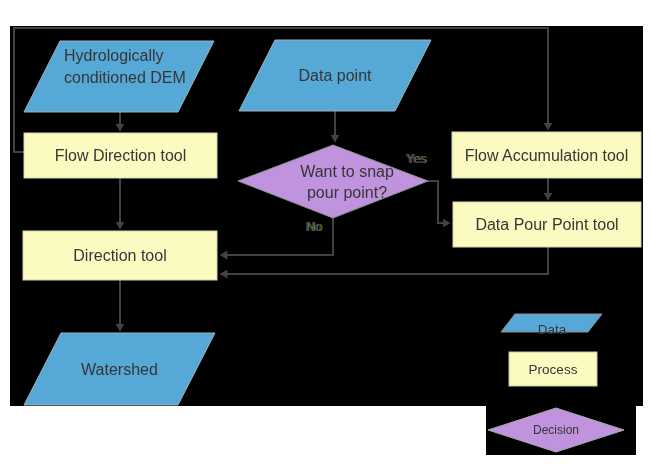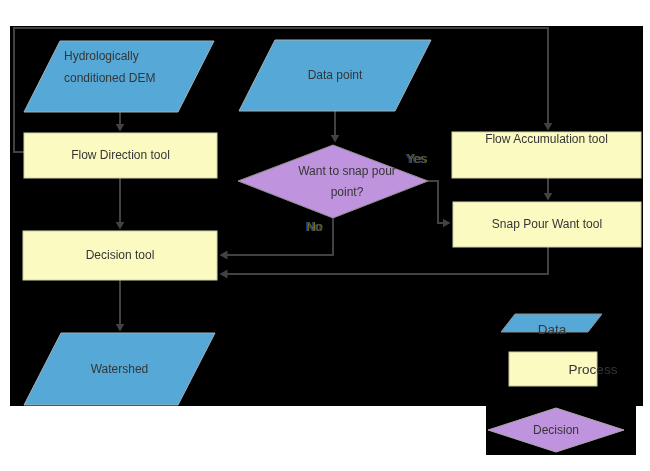--- a/index.html
+++ b/index.html
@@ -12,7 +12,7 @@
   #bg-patch{left:486px;top:406px;width:150px;height:49px;}
   #diagram-svg{position:absolute;left:0;top:0;width:650px;height:471px;}
   .lbl{
-    position:absolute;color:#363636;font-size:12px;line-height:21px;
+    position:absolute;color:#363636;font-size:16px;line-height:21px;
     white-space:normal;
   }
   .center{display:flex;align-items:center;justify-content:center;text-align:center;}

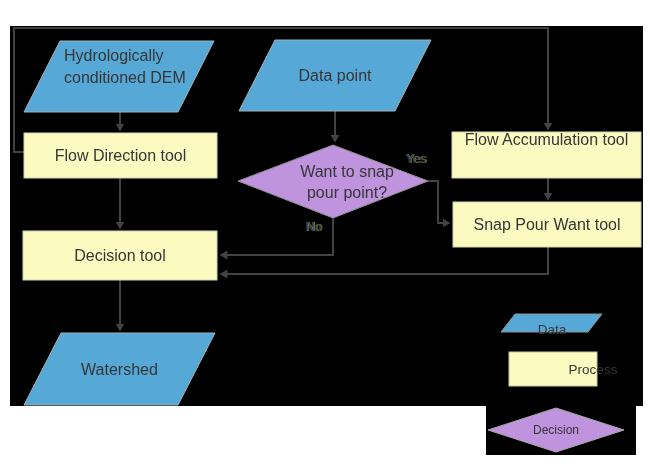--- a/index.html
+++ b/index.html
@@ -19,7 +19,7 @@
   #dem-label{left:64px;top:45px;width:124px;text-align:left;line-height:22px;}
   #pour-label{left:239px;top:40px;width:192px;height:71px;}
   #flowdir-label{left:24px;top:133px;width:193px;height:45px;}
-  #flowacc-label{left:452px;top:116px;width:189px;height:46px;}
+  #flowacc-label{left:452px;top:132px;width:189px;height:46px;}
   #snap-label{left:453px;top:202px;width:188px;height:45px;}
   #diamond-label{left:293px;top:161px;width:108px;text-align:center;}
   #wtool-label{left:23px;top:231px;width:194px;height:49px;}

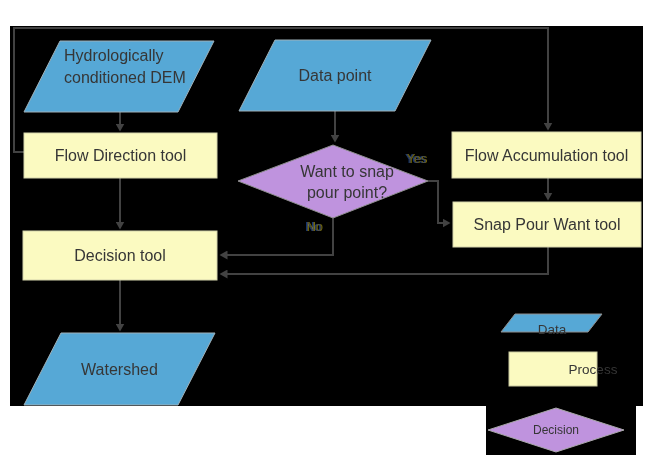--- a/index.html
+++ b/index.html
@@ -80,7 +80,7 @@
   <div class="lbl center" id="flowdir-label">Flow Direction tool</div>
   <div class="lbl center" id="flowacc-label">Flow Accumulation tool</div>
   <div class="lbl" id="diamond-label">Want to snap pour point?</div>
-  <div class="lbl center" id="snap-label">Snap Pour Want tool</div>
+  <div class="lbl center" id="snap-label">Data Pour Point tool</div>
   <div class="lbl center" id="wtool-label">Decision tool</div>
   <div class="lbl center" id="watershed-label">Watershed</div>
 

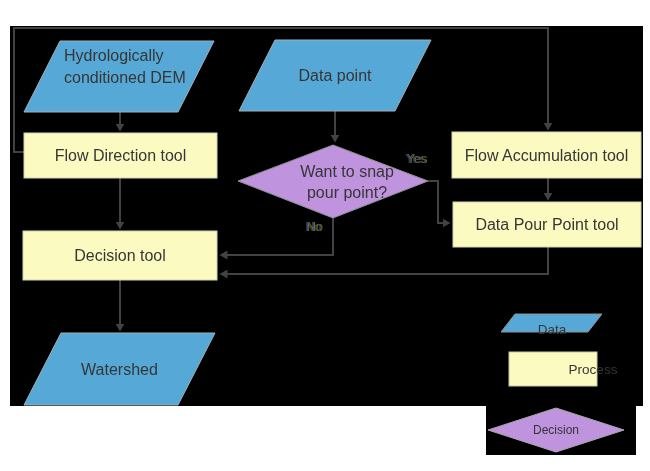--- a/index.html
+++ b/index.html
@@ -81,7 +81,7 @@
   <div class="lbl center" id="flowacc-label">Flow Accumulation tool</div>
   <div class="lbl" id="diamond-label">Want to snap pour point?</div>
   <div class="lbl center" id="snap-label">Data Pour Point tool</div>
-  <div class="lbl center" id="wtool-label">Decision tool</div>
+  <div class="lbl center" id="wtool-label">Direction tool</div>
   <div class="lbl center" id="watershed-label">Watershed</div>
 
   <div class="edge-lbl" id="yes-label">Yes</div>

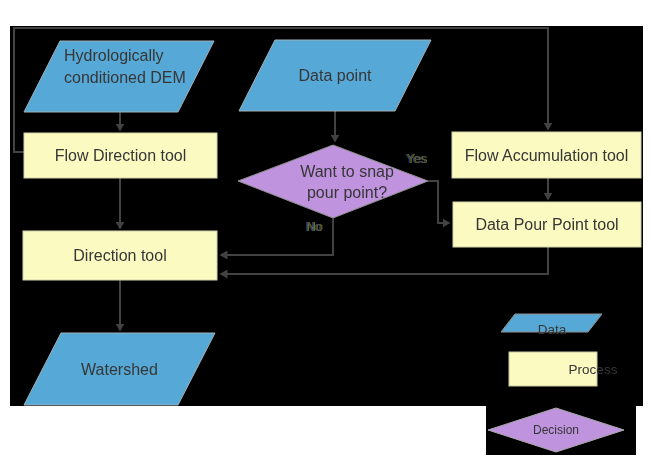--- a/index.html
+++ b/index.html
@@ -25,7 +25,7 @@
   #wtool-label{left:23px;top:231px;width:194px;height:49px;}
   #watershed-label{left:24px;top:333px;width:191px;height:72px;text-align:center;}
   #legend-data-label{left:501px;top:314px;width:102px;height:31px;font-size:13.5px;}
-  #legend-process-label{left:509px;top:352px;width:88px;height:34px;font-size:13.5px;padding-left:40px;}
+  #legend-process-label{left:509px;top:352px;width:88px;height:34px;font-size:13.5px;}
   #legend-decision-label{left:488px;top:408px;width:136px;height:44px;font-size:12px;}
   .edge-lbl{
     position:absolute;font-size:12.5px;color:#4a4a4a;

